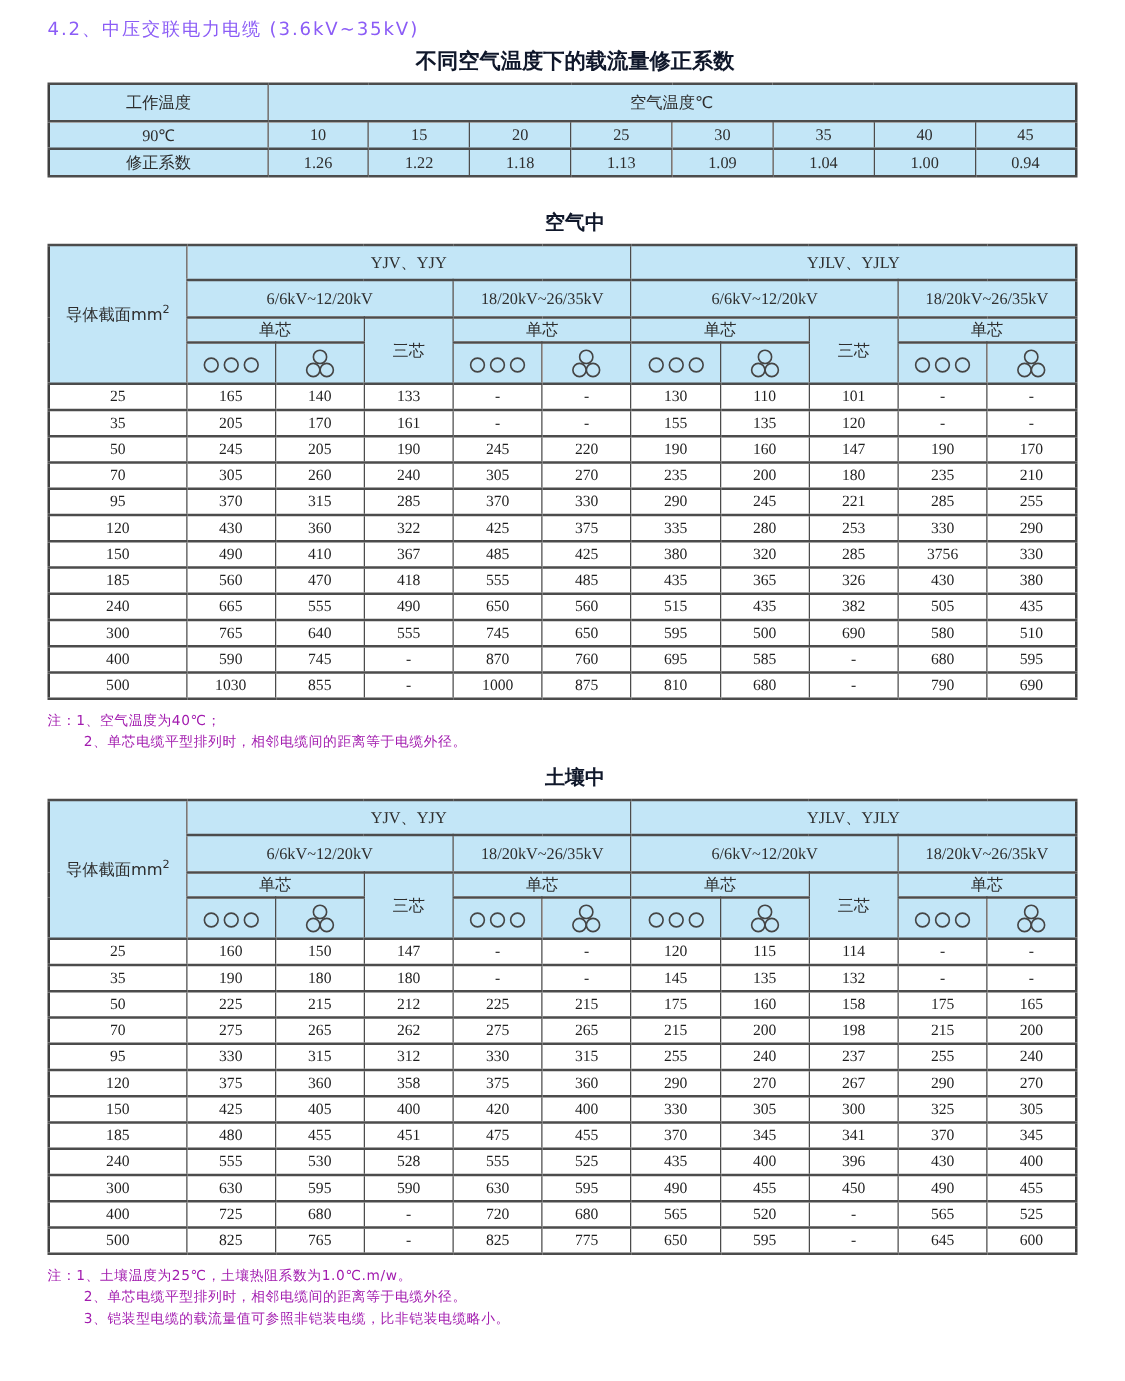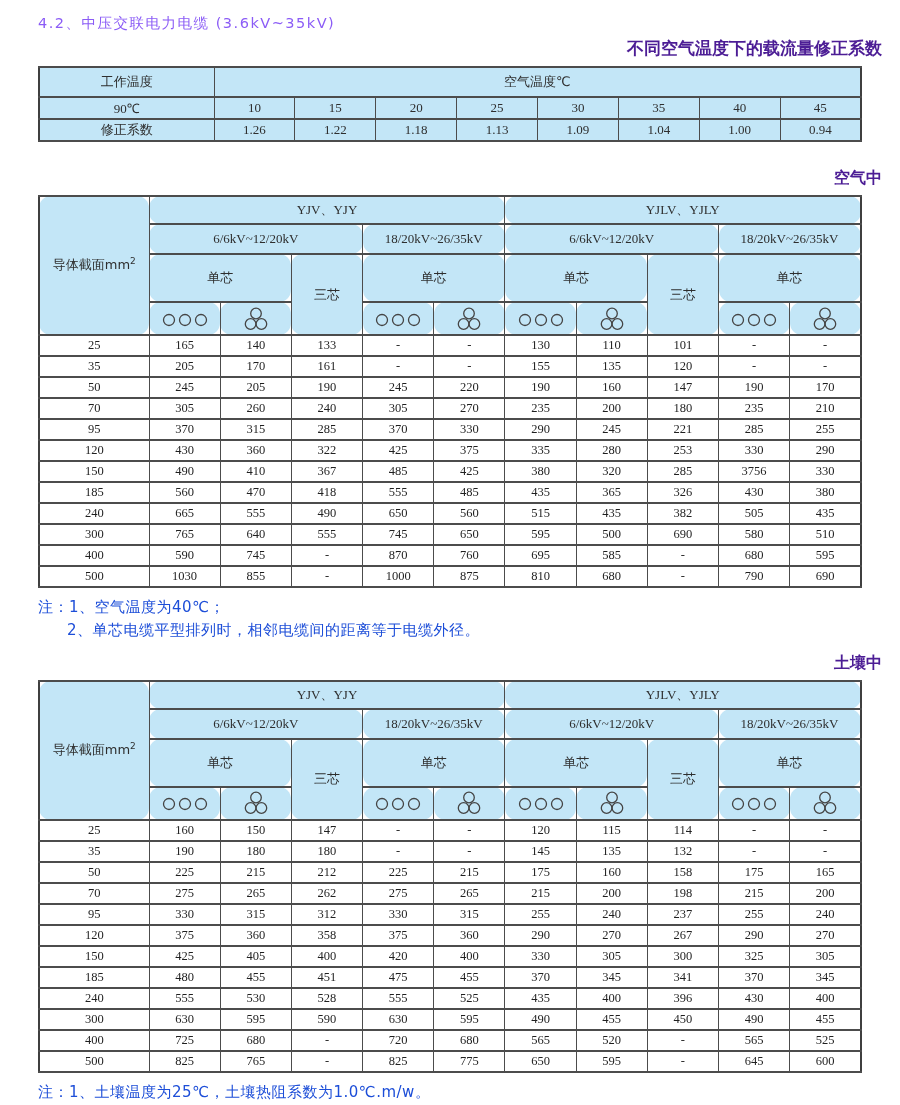--- a/index.html
+++ b/index.html
@@ -16,7 +16,7 @@
     font-size:14.5px; color:#8b5cf6; letter-spacing:1.5px; margin-top:4px;
   }
   .right-title {
-    text-align:right; font-weight:bold; color:#4c1d95;
+    text-align:center; font-weight:bold; color:#0f172a;
   }
   .right-title.big { font-size:17px; margin-top:4px; }
   .right-title.mid { font-size:16px; }

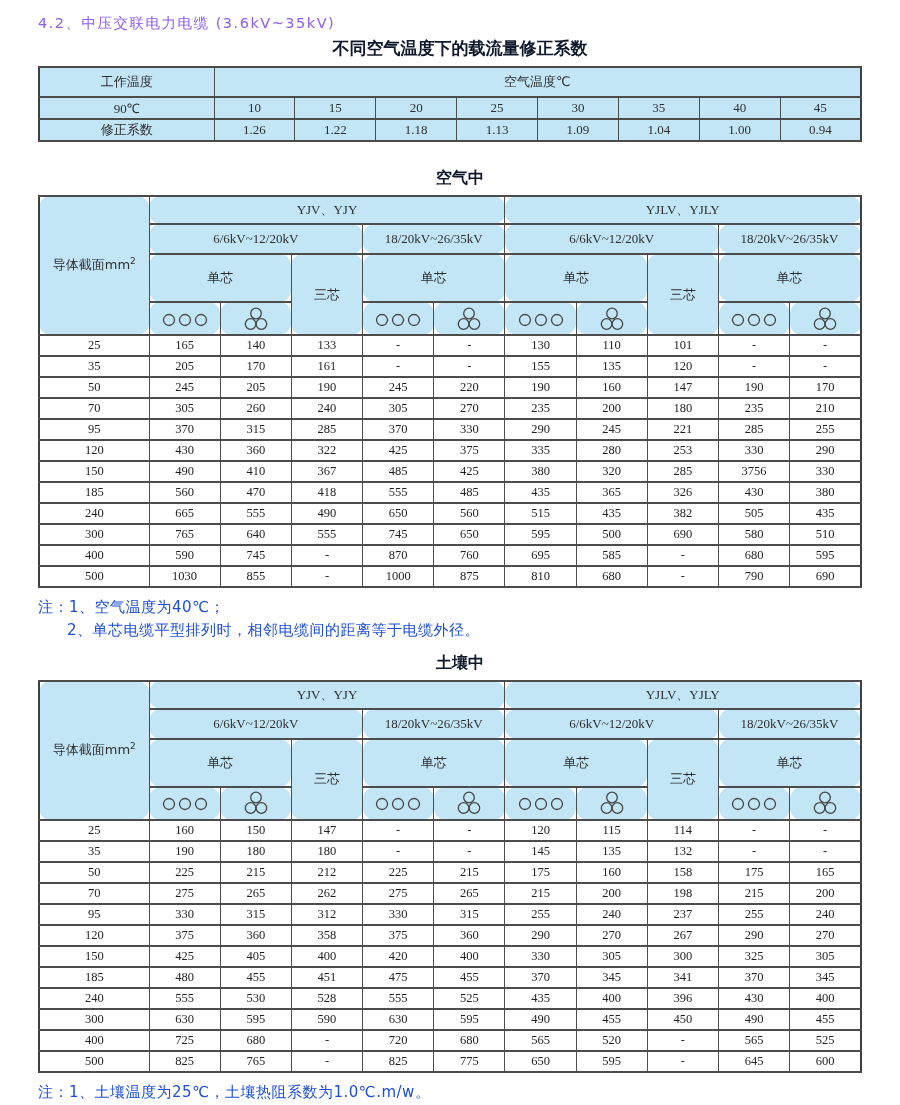--- a/index.html
+++ b/index.html
@@ -41,7 +41,7 @@
 
   
   .cap thead th { background:#c3e6f7; font-size:13px;
-                  font-family:"Liberation Serif", serif;border-radius:12px; }
+                  font-family:"Liberation Serif", serif; }
   .cap thead th.cjk { font-family:"DejaVu Sans", sans-serif; }
   .cap thead tr:nth-child(1) th { height:28px; }
   .cap thead tr:nth-child(2) th { height:30px; }

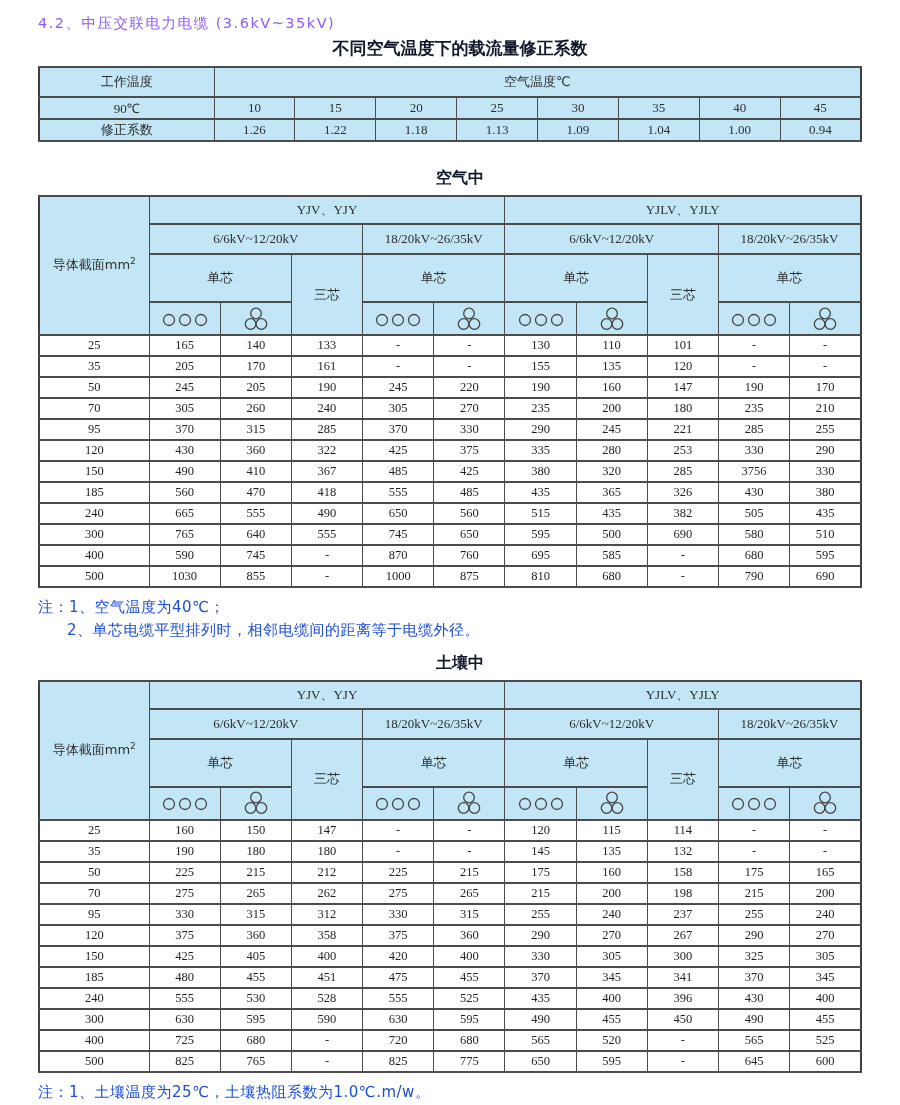--- a/index.html
+++ b/index.html
@@ -45,7 +45,7 @@
   .cap thead th.cjk { font-family:"DejaVu Sans", sans-serif; }
   .cap thead tr:nth-child(1) th { height:28px; }
   .cap thead tr:nth-child(2) th { height:30px; }
-  .cap thead tr:nth-child(3) th { height:48px; }
+  .cap thead tr:nth-child(3) th { height:20px; }
   .cap thead tr:nth-child(4) th { height:33px; }
   .cap tbody td { height:21px; font-size:12.5px; line-height:1;
                   font-family:"Liberation Serif", serif; color:#1f1f1f; }

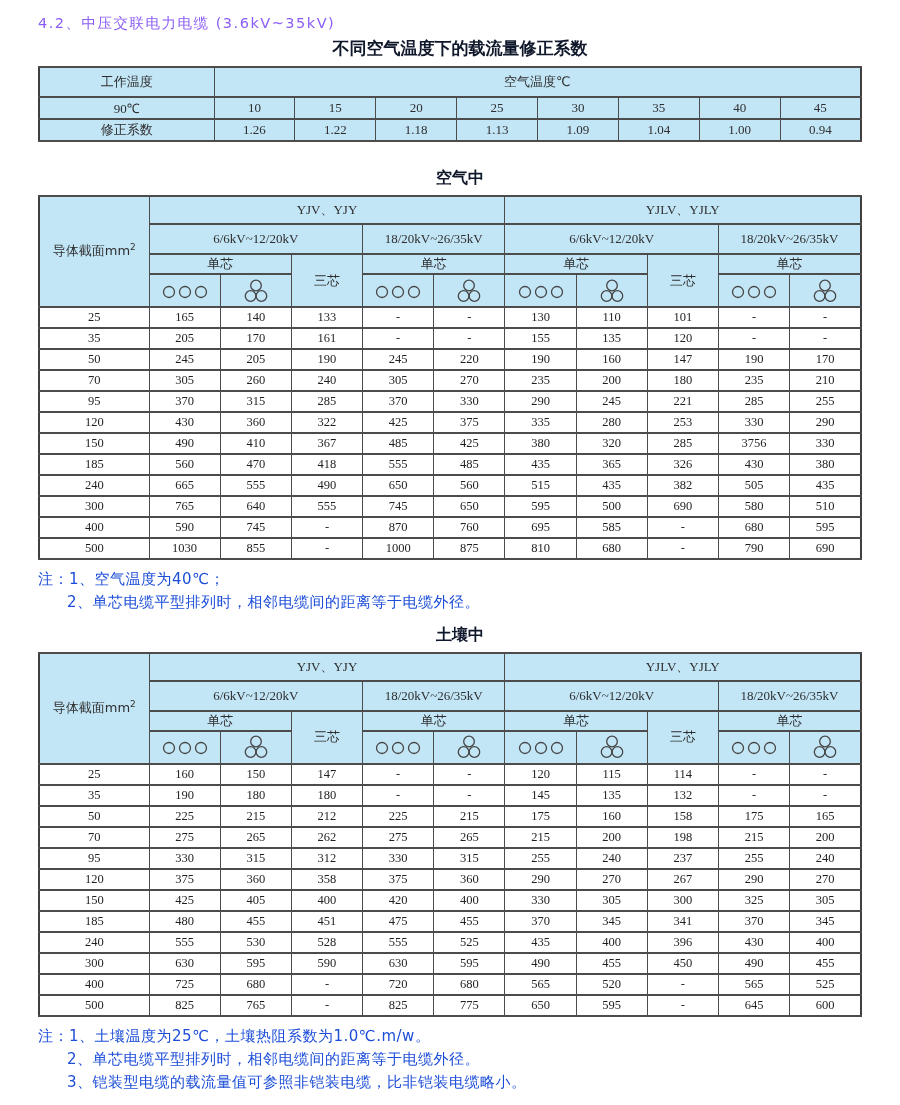--- a/index.html
+++ b/index.html
@@ -57,7 +57,7 @@
   .icon-flat { display:inline-block; vertical-align:middle; }
   .icon-trefoil { display:inline-block; vertical-align:middle; }
 
-  .notes { margin-top:8px; font-size:15px; color:#1d4ed8; line-height:1.55; }
+  .notes { margin-top:8px; font-size:11px; color:#a21caf; line-height:1.55; }
   .notes .note-line { letter-spacing:0.5px; }
   .notes .indent { padding-left:29px; }
 </style>

